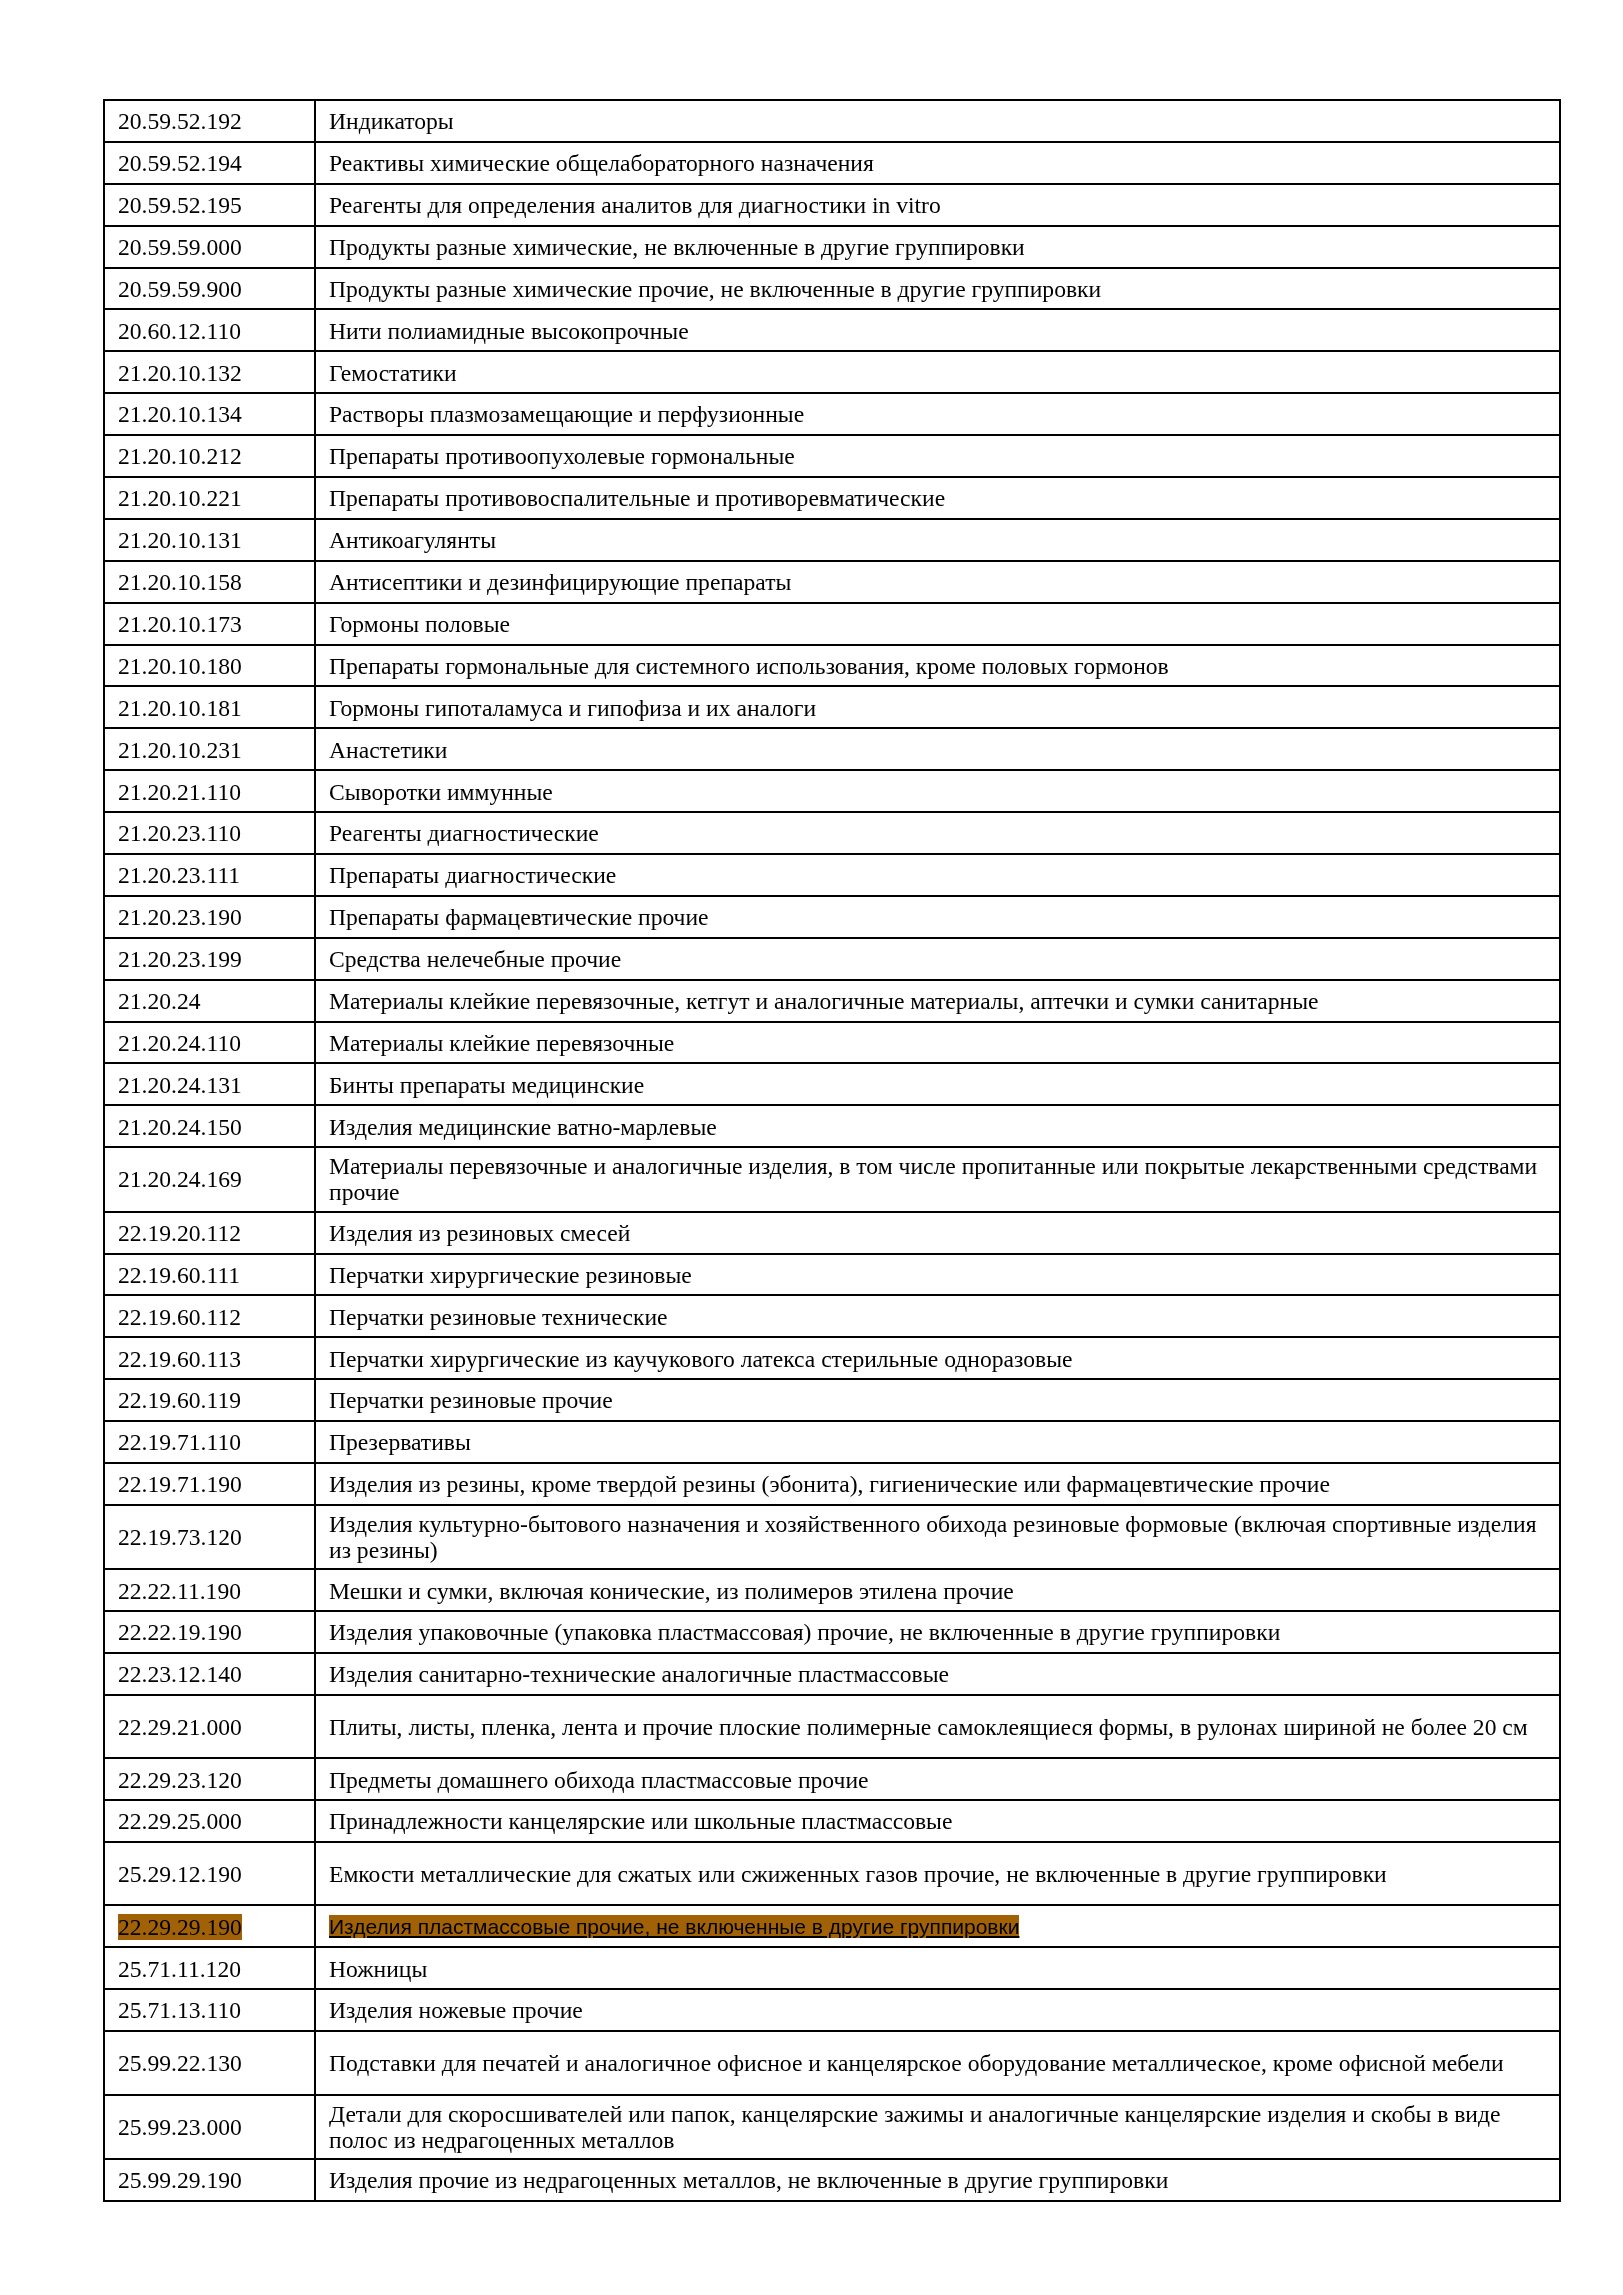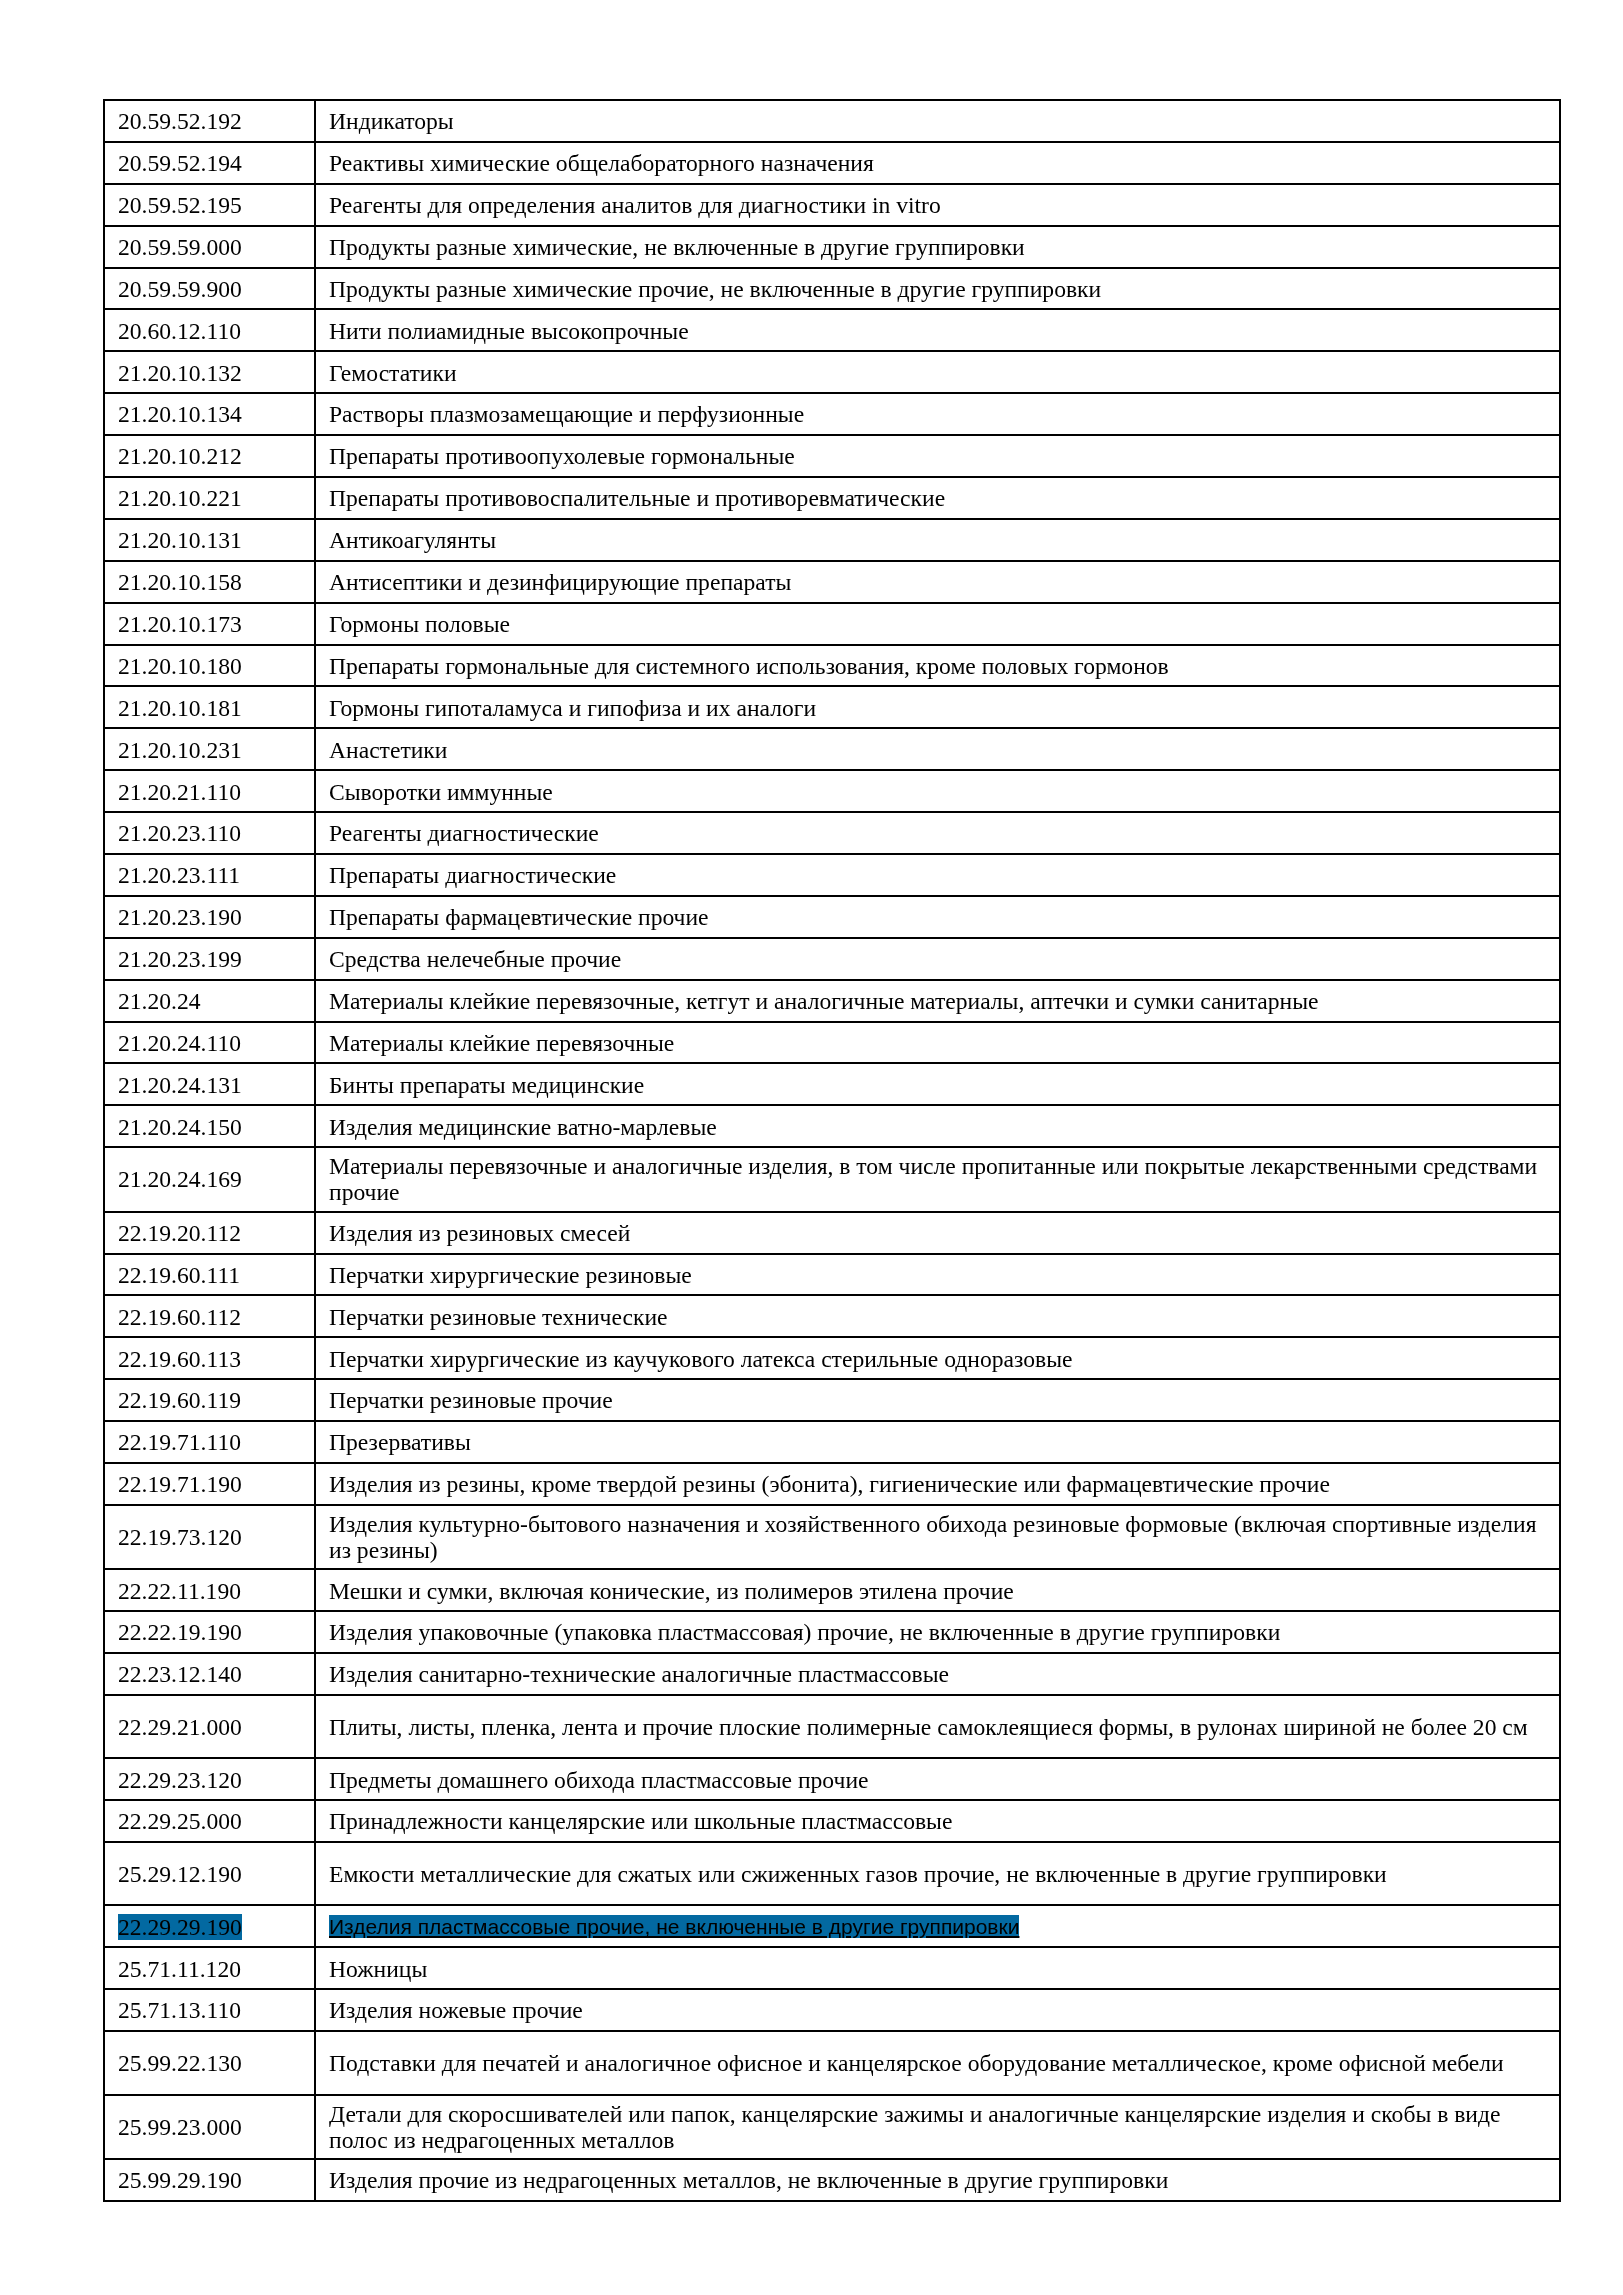--- a/index.html
+++ b/index.html
@@ -48,7 +48,7 @@
     padding-bottom: 5.2px;
   }
   .hl {
-    background: #0369a1;
+    background: #a16207;
   }
   .sans {
     font-family: "Liberation Sans", "DejaVu Sans", sans-serif;

